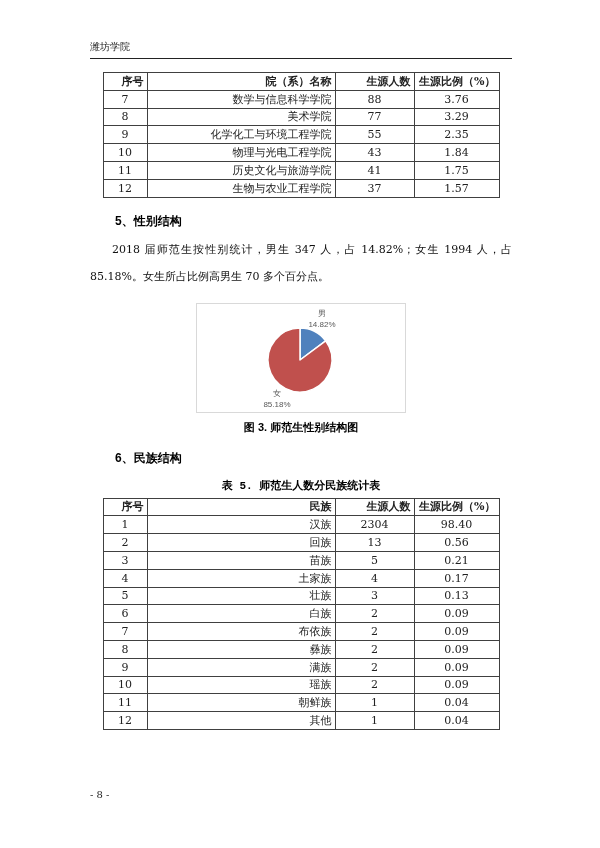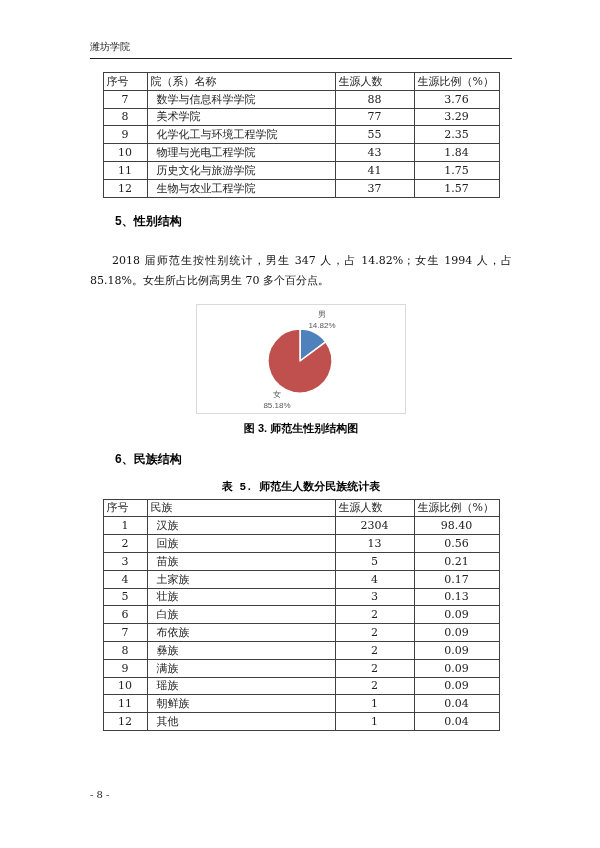--- a/index.html
+++ b/index.html
@@ -20,7 +20,7 @@
     border:1px solid #404040; height:16.8px; padding:0 3px; line-height:13px;
     overflow:hidden; white-space:nowrap;
   }
-  table.doc-table th { font-weight:normal; text-align:left; }
+  table.doc-table th { font-weight:bold; text-align:right; }
   table.doc-table td { text-align:center; }
   table.doc-table td.left { text-align:left; padding-left:9px; }
   #table-colleges { margin-top:13px; }

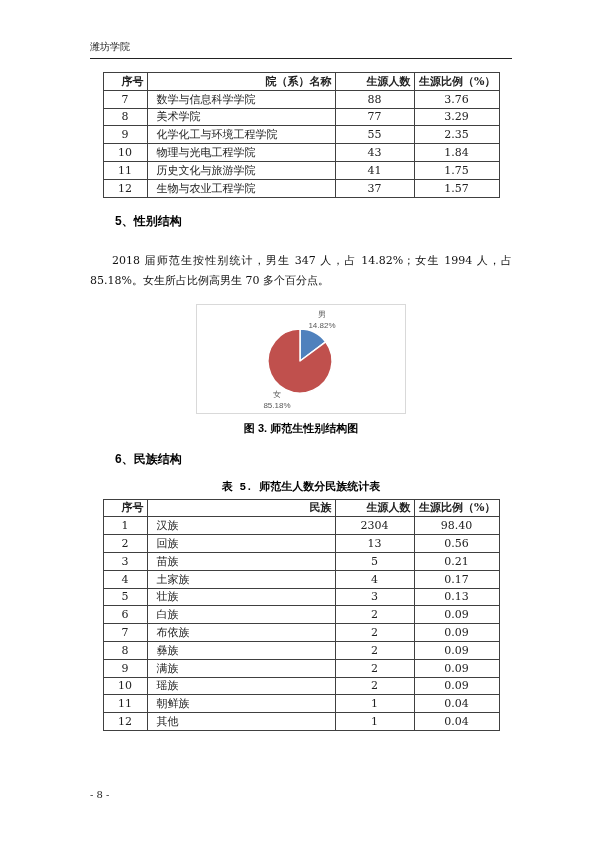--- a/index.html
+++ b/index.html
@@ -22,7 +22,7 @@
   }
   table.doc-table th { font-weight:bold; text-align:right; }
   table.doc-table td { text-align:center; }
-  table.doc-table td.left { text-align:left; padding-left:9px; }
+  table.doc-table td.left { text-align:right; padding-left:9px; }
   #table-colleges { margin-top:13px; }
   #table-ethnic { margin-top:5px; }
 

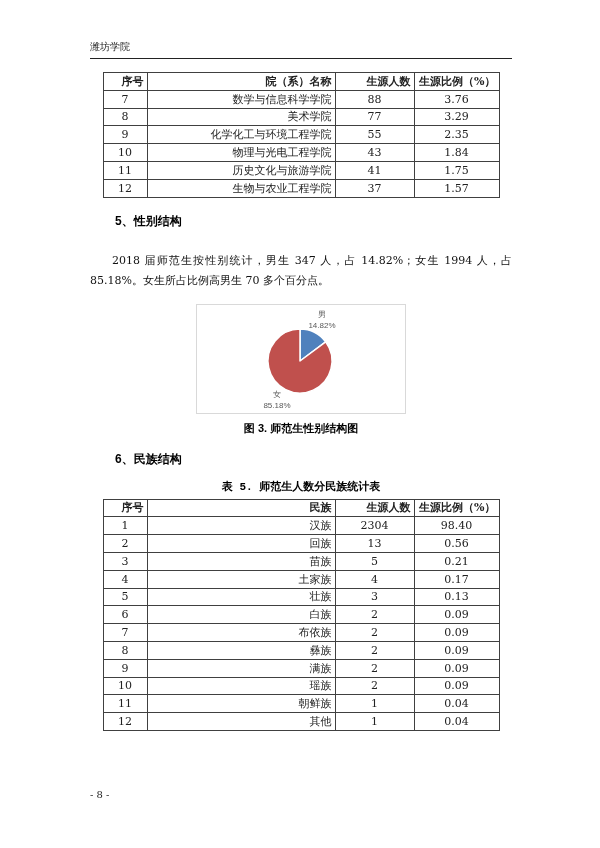--- a/index.html
+++ b/index.html
@@ -31,8 +31,8 @@
     color:#000; margin:15px 0 0 25px; line-height:16px;
   }
   .para {
-    font-size:11px; line-height:20px; text-align:justify; text-indent:2em;
-    margin:22px 0 0 0; color:#111;
+    font-size:11px; line-height:27px; text-align:justify; text-indent:2em;
+    margin:7px 0 0 0; color:#111;
   }
 
   .chart-box {

